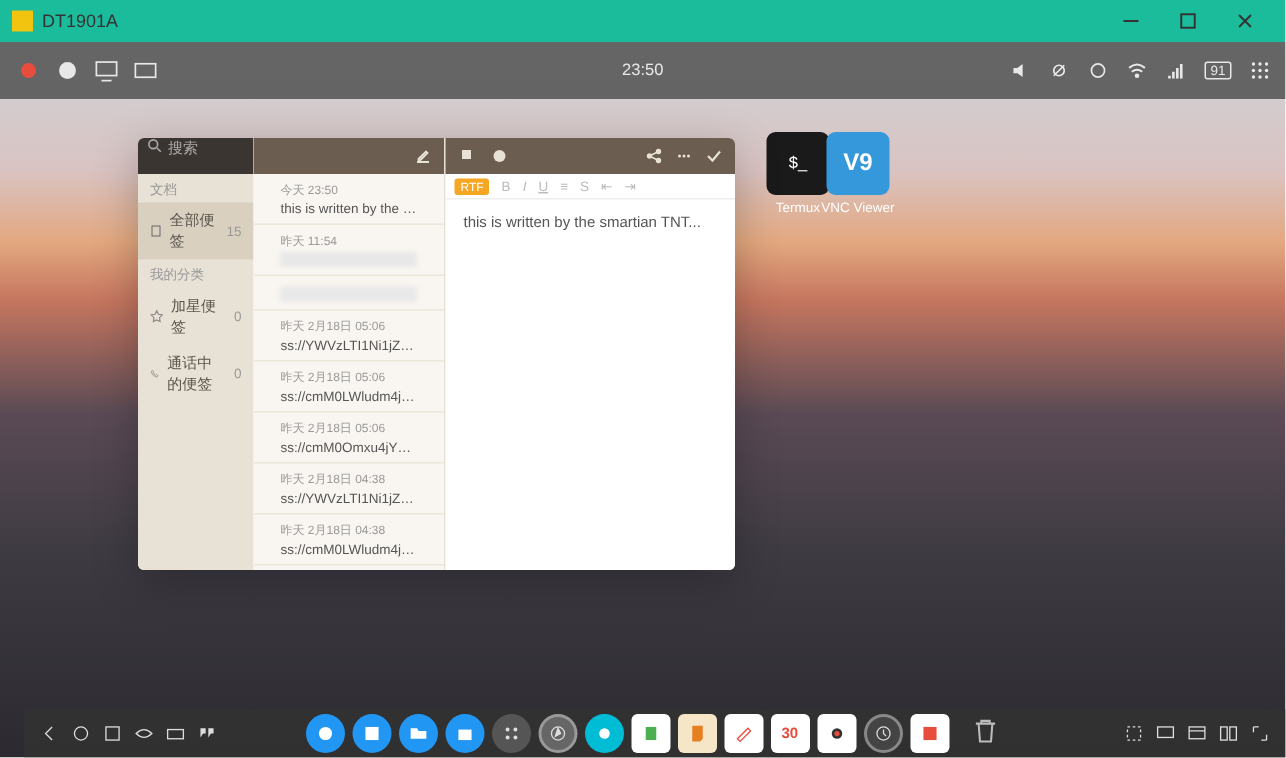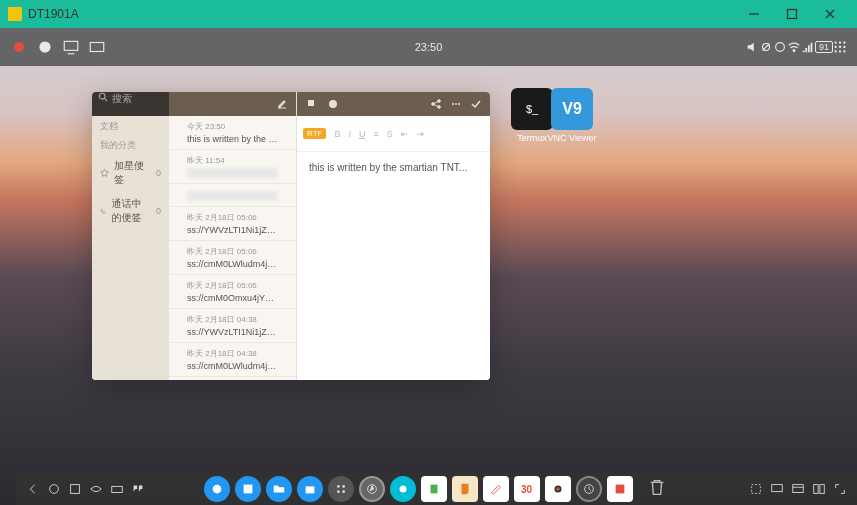--- a/index.html
+++ b/index.html
@@ -15,7 +15,7 @@
 .tl-ico{width:18px;height:18px;margin-right:8px;display:flex;align-items:center;justify-content:center;cursor:pointer}
 .red-dot{width:10px;height:10px;border-radius:50%;background:#e74c3c}
 .clock{position:absolute;left:50%;transform:translateX(-50%)}
-.tr-wrap{margin-left:auto;display:flex;gap:0;align-items:center}
+.tr-wrap{margin-left:auto;display:flex;gap:12px;align-items:center}
 .tr-wrap svg{width:14px;height:14px}
 .batt{border:1px solid #e8e8e8;border-radius:2px;padding:0 3px;font-size:9px}
 .di{position:absolute;top:60px;display:flex;flex-direction:column;align-items:center;width:54px;color:#fff;font-size:9px;gap:3px}

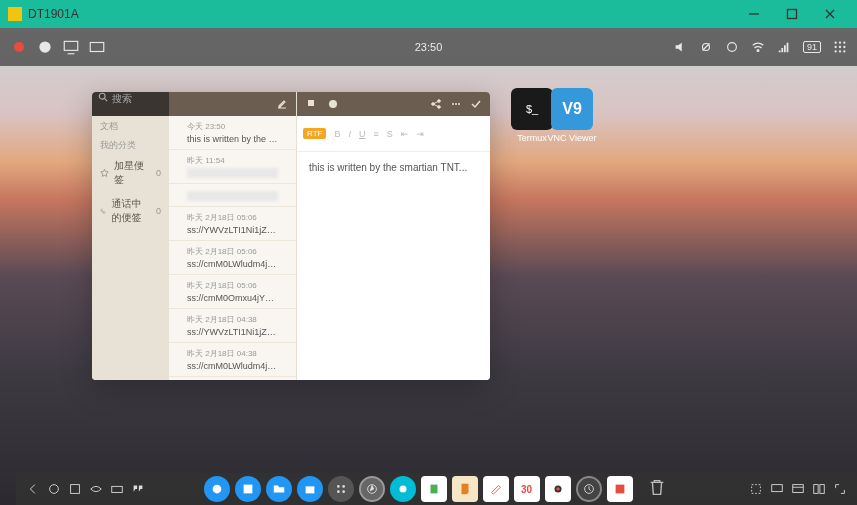--- a/index.html
+++ b/index.html
@@ -50,7 +50,7 @@
 .ed-tb{height:24px;background:#6b5d4f;display:flex;align-items:center;padding:0 8px;gap:10px}
 .ed-tb svg{width:12px;height:12px;color:#e8e1d5;cursor:pointer}
 .ed-tb-r{margin-left:auto;display:flex;gap:8px}
-.ed-fmt{height:36px;display:flex;align-items:center;padding:0 6px;gap:8px;font-size:9px;color:#bbb;border-bottom:1px solid #eee}
+.ed-fmt{height:17px;display:flex;align-items:center;padding:0 6px;gap:8px;font-size:9px;color:#bbb;border-bottom:1px solid #eee}
 .rtf{background:#f5a623;color:#fff;padding:1px 4px;border-radius:2px;font-size:8px}
 .ed-body{flex:1;padding:10px 12px;font-size:10px;color:#555}
 .taskbar{position:absolute;bottom:0;left:16px;right:0;height:32px;background:rgba(50,50,50,.82);display:flex;align-items:center;padding:0 10px}

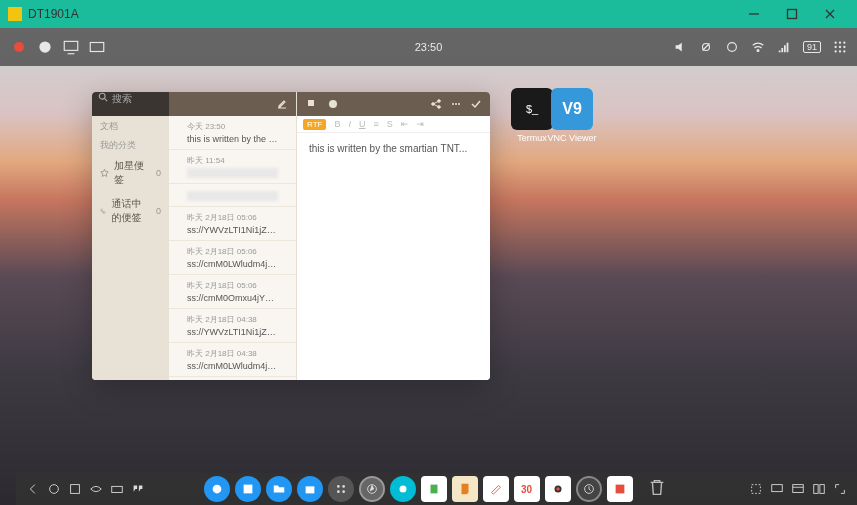--- a/index.html
+++ b/index.html
@@ -163,6 +163,15 @@
             <span>搜索</span>
           </div>
         <div class="sb-h">文档</div>
+        <div class="sb-i act">
+            <div class="sb-i-l">
+              <svg viewBox="0 0 12 12" fill="none" stroke="#666">
+                <rect x="2" y="1" width="8" height="10"></rect>
+              </svg>
+              <span>全部便签</span>
+            </div>
+            <span class="sb-cnt">15</span>
+          </div>
         <div class="sb-h">我的分类</div>
         <div class="sb-i">
             <div class="sb-i-l">

